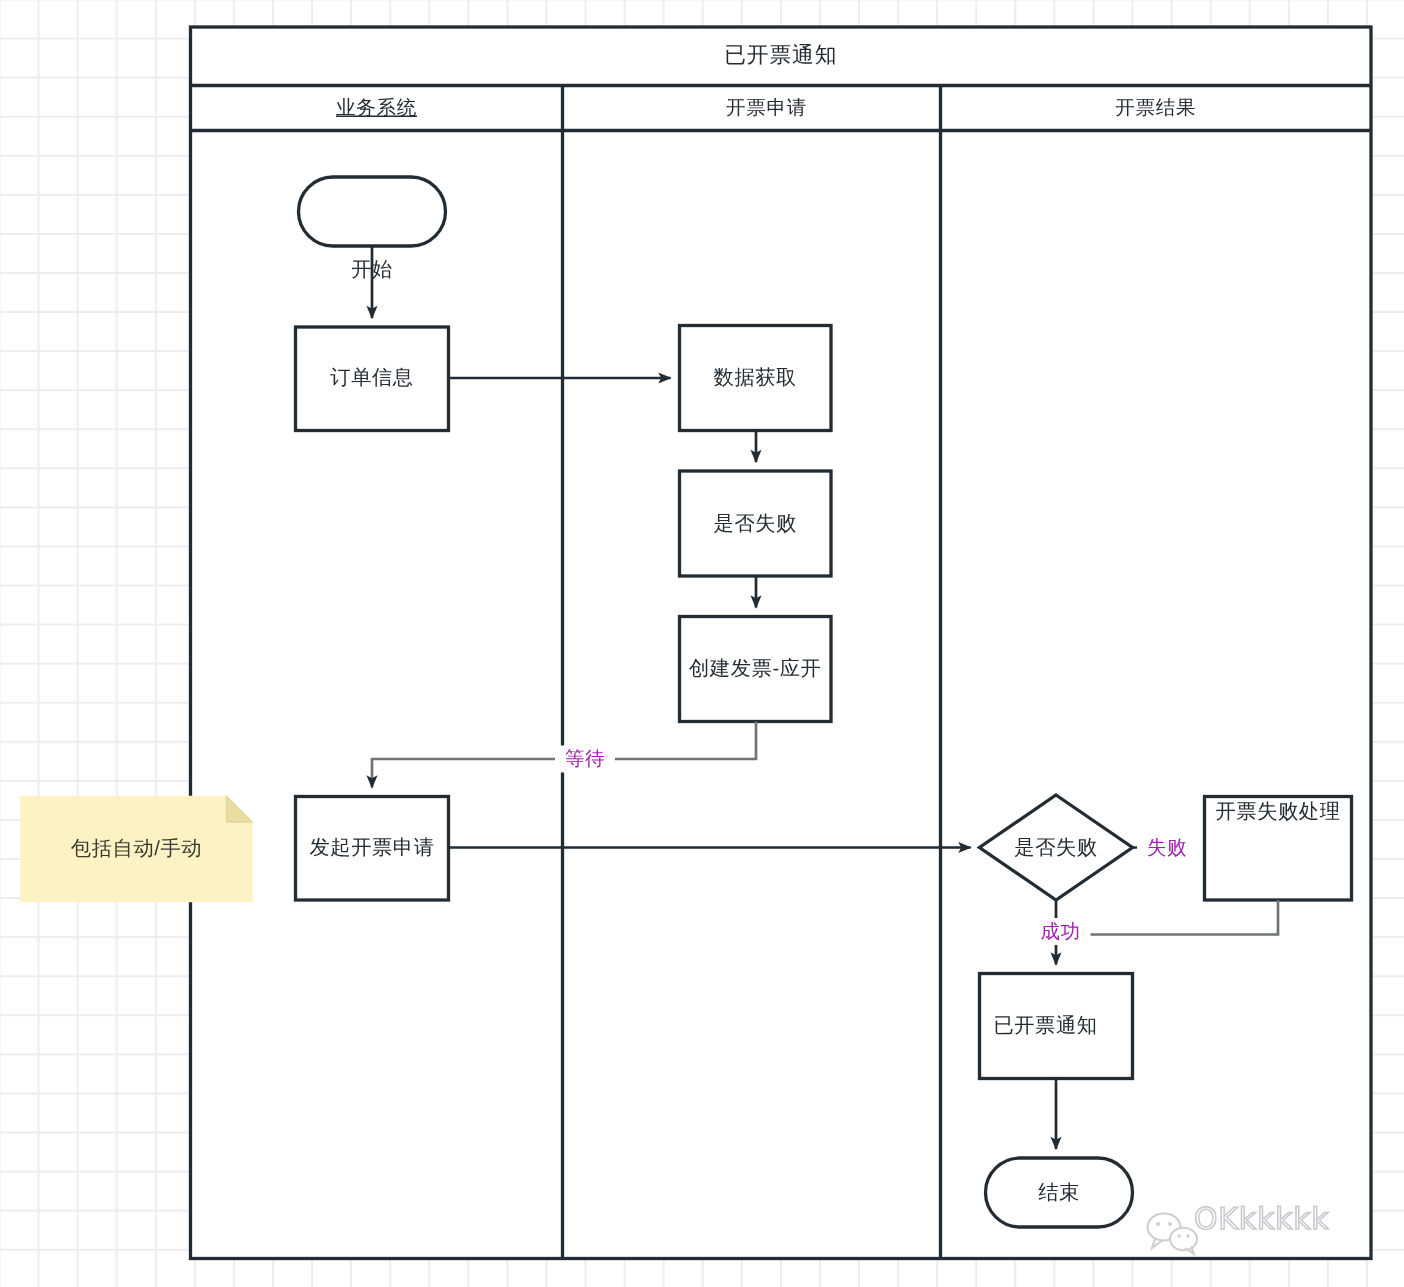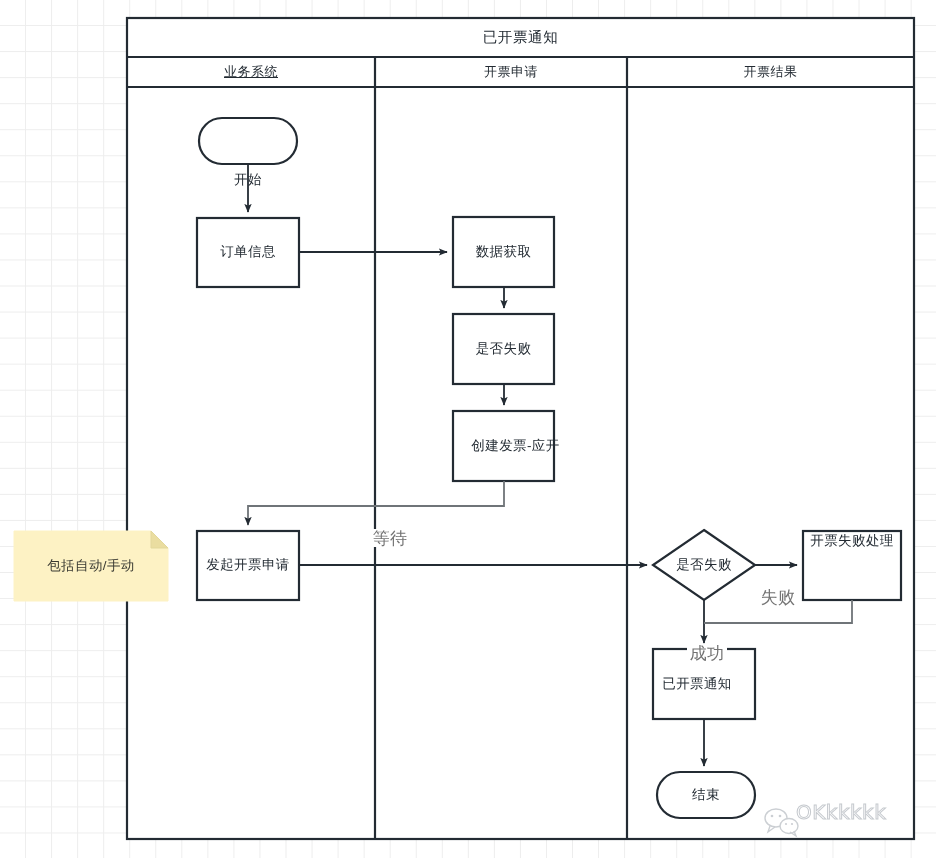--- a/index.html
+++ b/index.html
@@ -195,7 +195,7 @@
   <div class="node-label" style="left:197px; top:218px; width:102px; height:69px;">订单信息</div>
   <div class="node-label" style="left:453px; top:217px; width:101px; height:70px;">数据获取</div>
   <div class="node-label" style="left:453px; top:314px; width:101px; height:70px;">是否失败</div>
-  <div class="node-label" style="left:470px; top:411px; width:91px; height:70px;">创建发票-应开</div>
+  <div class="node-label" style="left:458px; top:411px; width:91px; height:70px;">创建发票-应开</div>
   <div class="node-label" style="left:195px; top:531px; width:106px; height:69px;">发起开票申请</div>
   <div class="node-label" style="left:653px; top:530px; width:102px; height:70px;">是否失败</div>
   <div class="node-label" style="left:803px; top:507px; width:98px; height:69px;">开票失败处理</div>

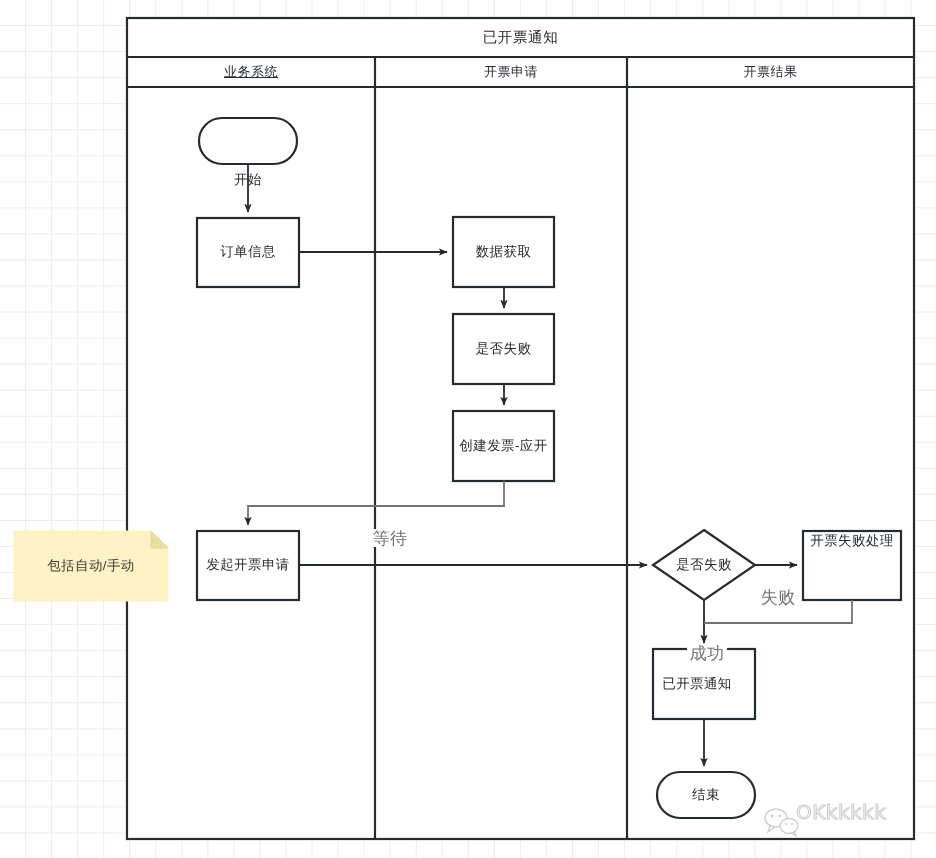--- a/index.html
+++ b/index.html
@@ -54,13 +54,12 @@
     display: flex;
     align-items: center;
     justify-content: center;
-    font-size: 17px;
-    color: #737373;
+    font-size: 13px;
+    color: #a21caf;
     background: #ffffff;
     letter-spacing: 0.3px;
     white-space: nowrap;
     padding: 0 2px;
-    margin-top: 32px;
   }
   .note-label {
     font-size: 13.5px;

